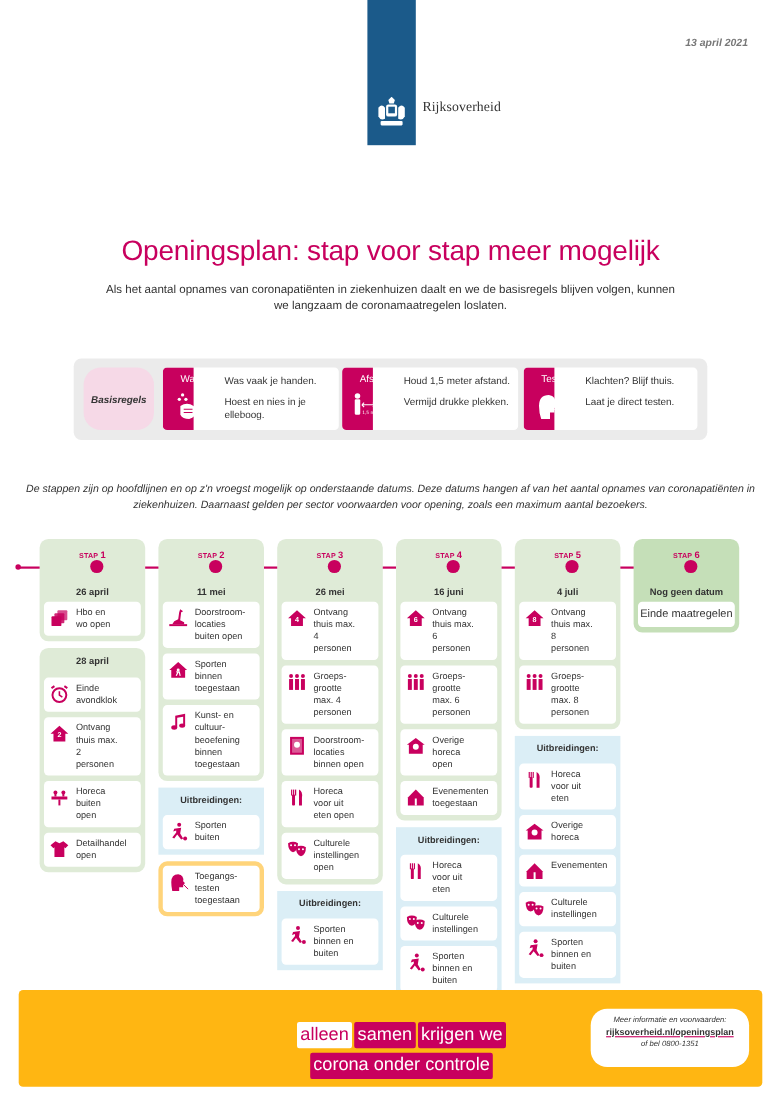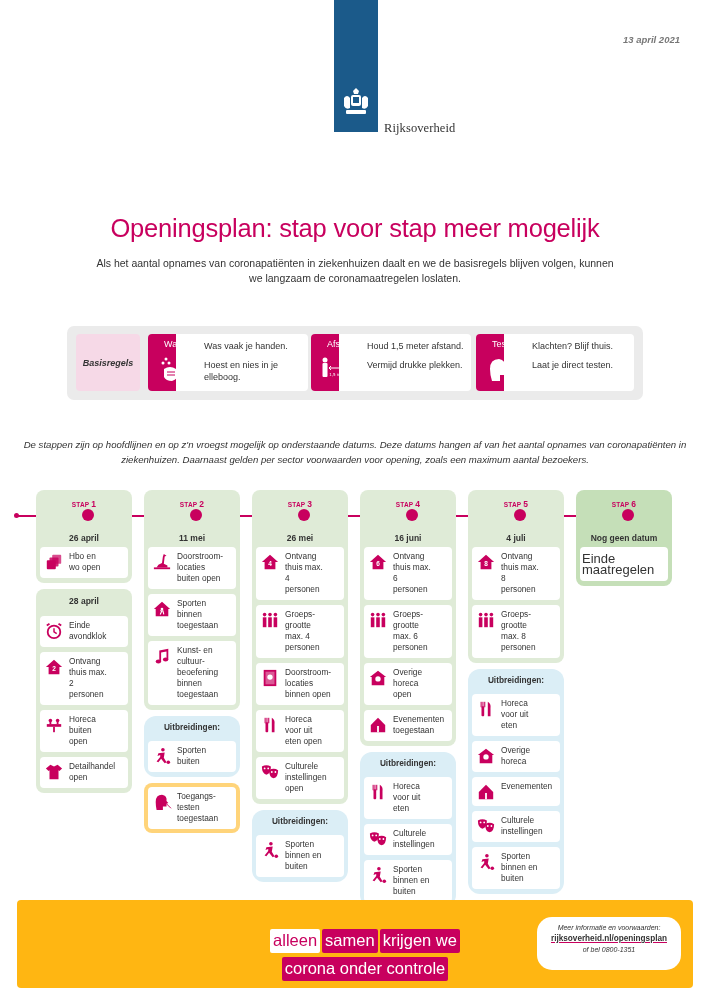--- a/index.html
+++ b/index.html
@@ -10,7 +10,7 @@
 
   .logo-bar { position: absolute; left: 334px; top: 0; width: 44px; height: 132px; background: #1b5a8a; }
   .logo-emblem { position: absolute; left: 6px; bottom: 14px; width: 32px; height: 30px; }
-  .logo-text { position: absolute; left: 384px; top: 90px; font-family: "Liberation Serif", serif; font-size: 12.5px; color: #333; letter-spacing: 0.1px; margin-top: 31px; }
+  .logo-text { position: absolute; left: 384px; top: 90px; font-family: "Liberation Serif", serif; font-size: 12.5px; color: #333; letter-spacing: 0.1px; }
 
   .title { position: absolute; left: 0; width: 710px; top: 214px; text-align: center; font-size: 25.5px; color: #c8005e; font-weight: normal; letter-spacing: -0.2px; }
   .subtitle { position: absolute; left: 90px; width: 530px; top: 256px; text-align: center; font-size: 10.5px; line-height: 15px; color: #333; }

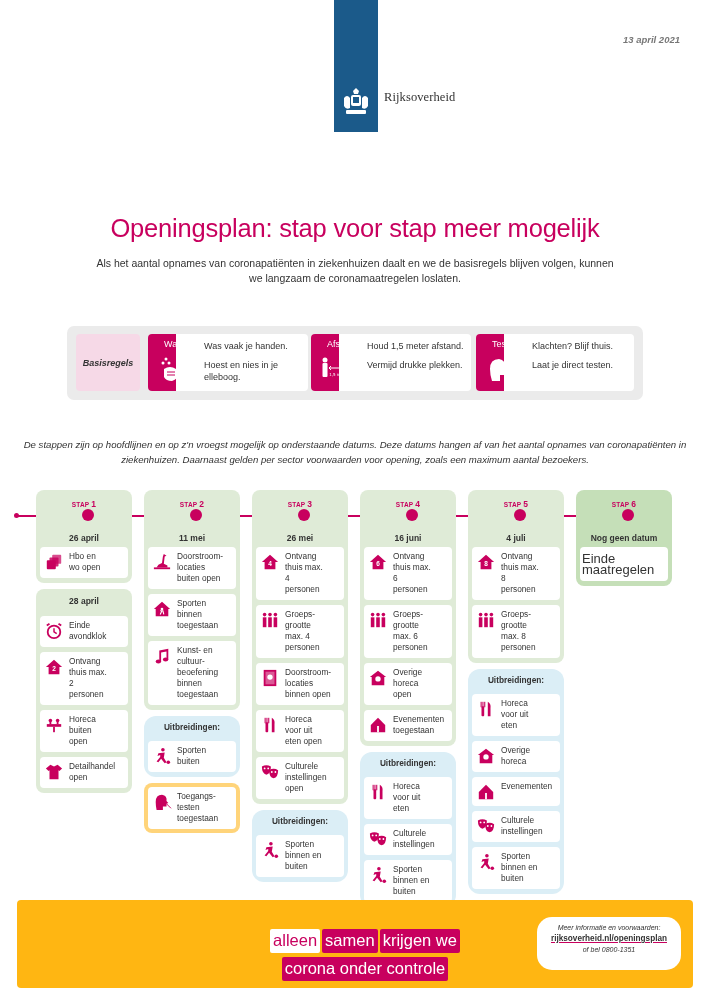--- a/index.html
+++ b/index.html
@@ -16,7 +16,7 @@
   .subtitle { position: absolute; left: 90px; width: 530px; top: 256px; text-align: center; font-size: 10.5px; line-height: 15px; color: #333; }
 
   .basis { position: absolute; left: 67px; top: 326px; width: 576px; height: 74px; background: #ebebeb; border-radius: 7px; }
-  .basis-label { position: absolute; left: 9px; top: 8px; width: 64px; height: 57px; background: #f6d9e7; border-radius: 4px; display: flex; align-items: center; justify-content: center; font-size: 9px; font-weight: bold; font-style: italic; color: #333; }
+  .basis-label { position: absolute; left: 9px; top: 8px; width: 64px; height: 57px; background: #f6d9e7; border-radius: 16px; display: flex; align-items: center; justify-content: center; font-size: 9px; font-weight: bold; font-style: italic; color: #333; }
   .rule { position: absolute; top: 8px; height: 57px; background: #fff; border-radius: 4px; overflow: hidden; }
   .rule-tag { position: absolute; left: 0; top: 0; bottom: 0; width: 28px; background: #c8005e; color: #fff; font-size: 9px; text-align: right; padding-top: 5px; padding-left: 16px; }
   .rule-tag svg { position: absolute; left: 12px; top: 23px; }

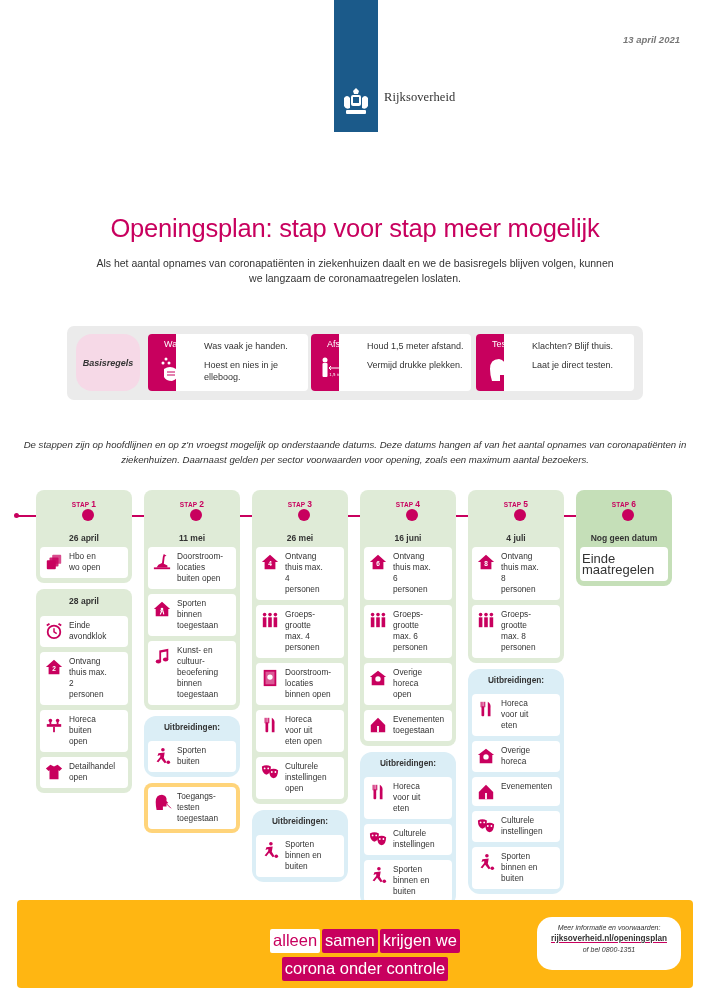--- a/index.html
+++ b/index.html
@@ -44,7 +44,7 @@
   .item .ic { width: 20px; flex: 0 0 20px; margin-right: 5px; margin-top: 2px; display: flex; justify-content: center; }
   .item .tx { font-size: 8.3px; line-height: 11px; color: #333; }
   .item.center { justify-content: center; padding: 6px 2px; min-height: 0; }
-  .item.center .tx { font-size: 13px; }
+  .item.center .tx { text-align: center; font-size: 10px; }
 
   .ext { background: #dbeef6; border-radius: 12px; padding: 4px 4px 5px; margin-bottom: 6px; }
   .ext-title { font-size: 8.3px; font-weight: bold; color: #333; text-align: center; height: 16px; line-height: 14px; }

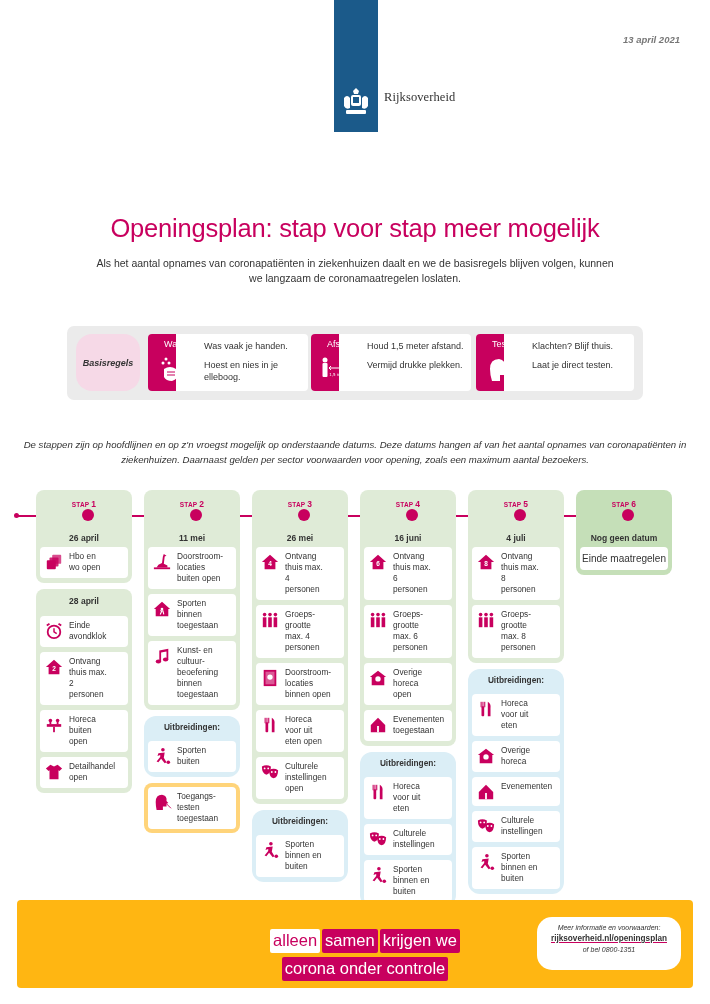--- a/index.html
+++ b/index.html
@@ -46,7 +46,7 @@
   .item.center { justify-content: center; padding: 6px 2px; min-height: 0; }
   .item.center .tx { text-align: center; font-size: 10px; }
 
-  .ext { background: #dbeef6; border-radius: 12px; padding: 4px 4px 5px; margin-bottom: 6px; }
+  .ext { background: #dbeef6; border-radius: 0; padding: 4px 4px 5px; margin-bottom: 6px; }
   .ext-title { font-size: 8.3px; font-weight: bold; color: #333; text-align: center; height: 16px; line-height: 14px; }
   .yellow { background: #ffd47a; border-radius: 8px; padding: 4px; }
   .yellow .item { margin-top: 0; }

